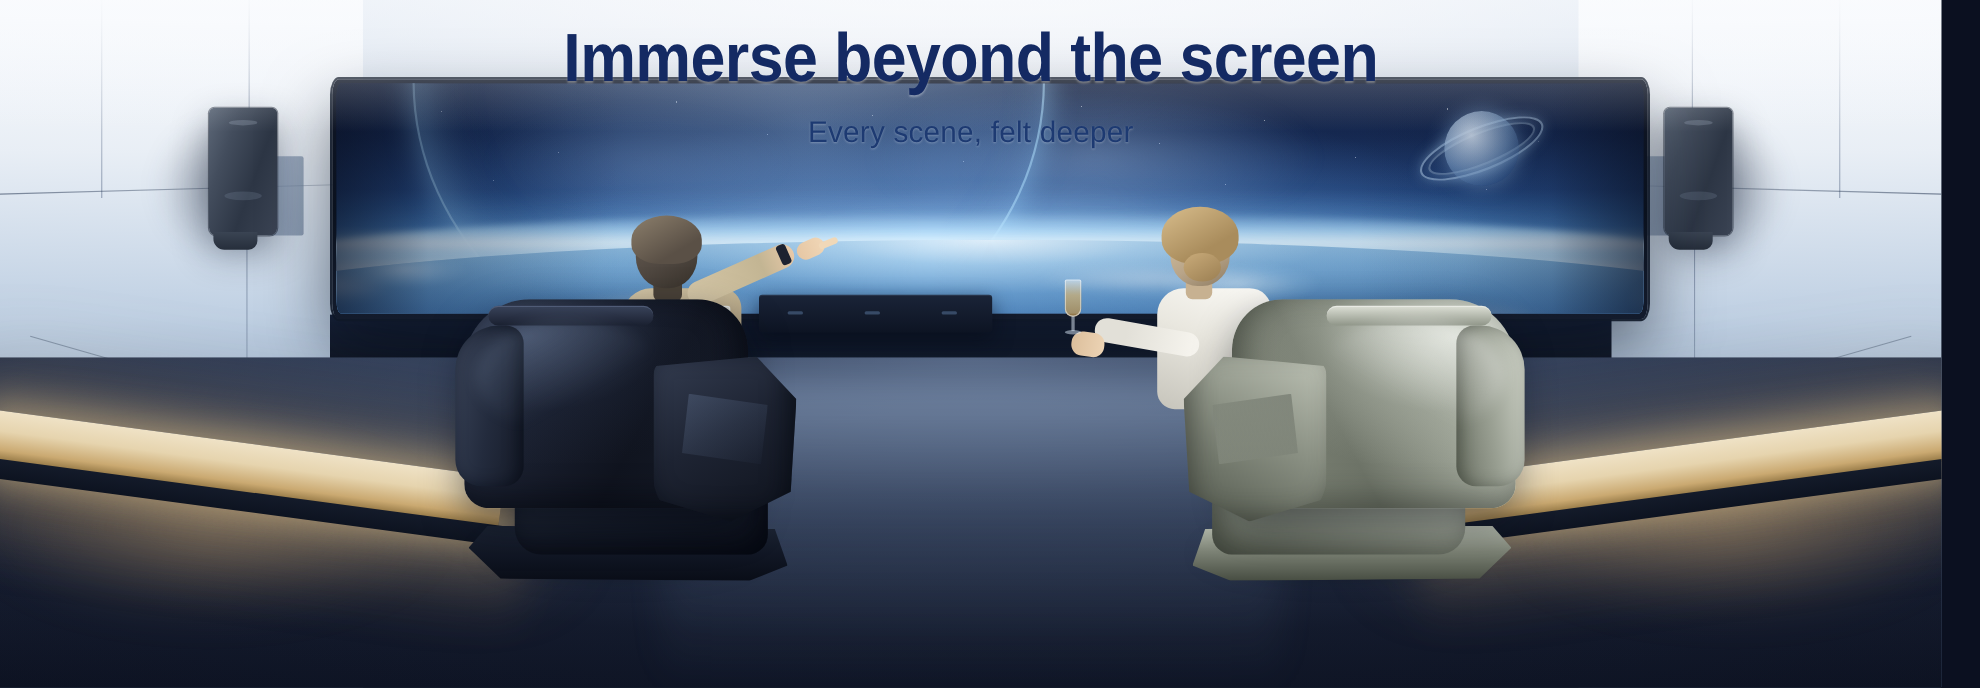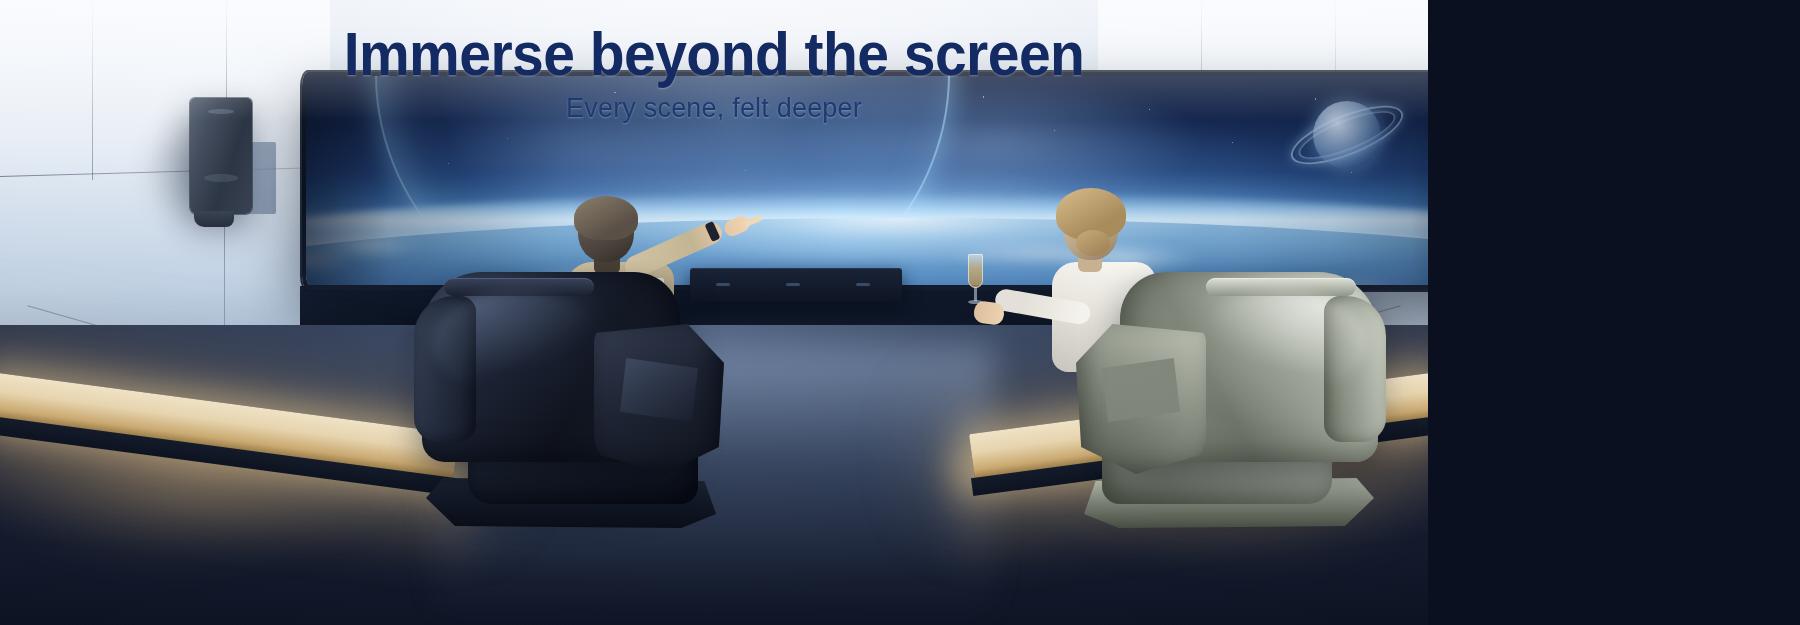--- a/index.html
+++ b/index.html
@@ -11,7 +11,7 @@
 
   .stage {
     position:relative;
-    width:1428px;
+    width:1765px;
     height:625px;
     overflow:hidden;
     background:#121826;

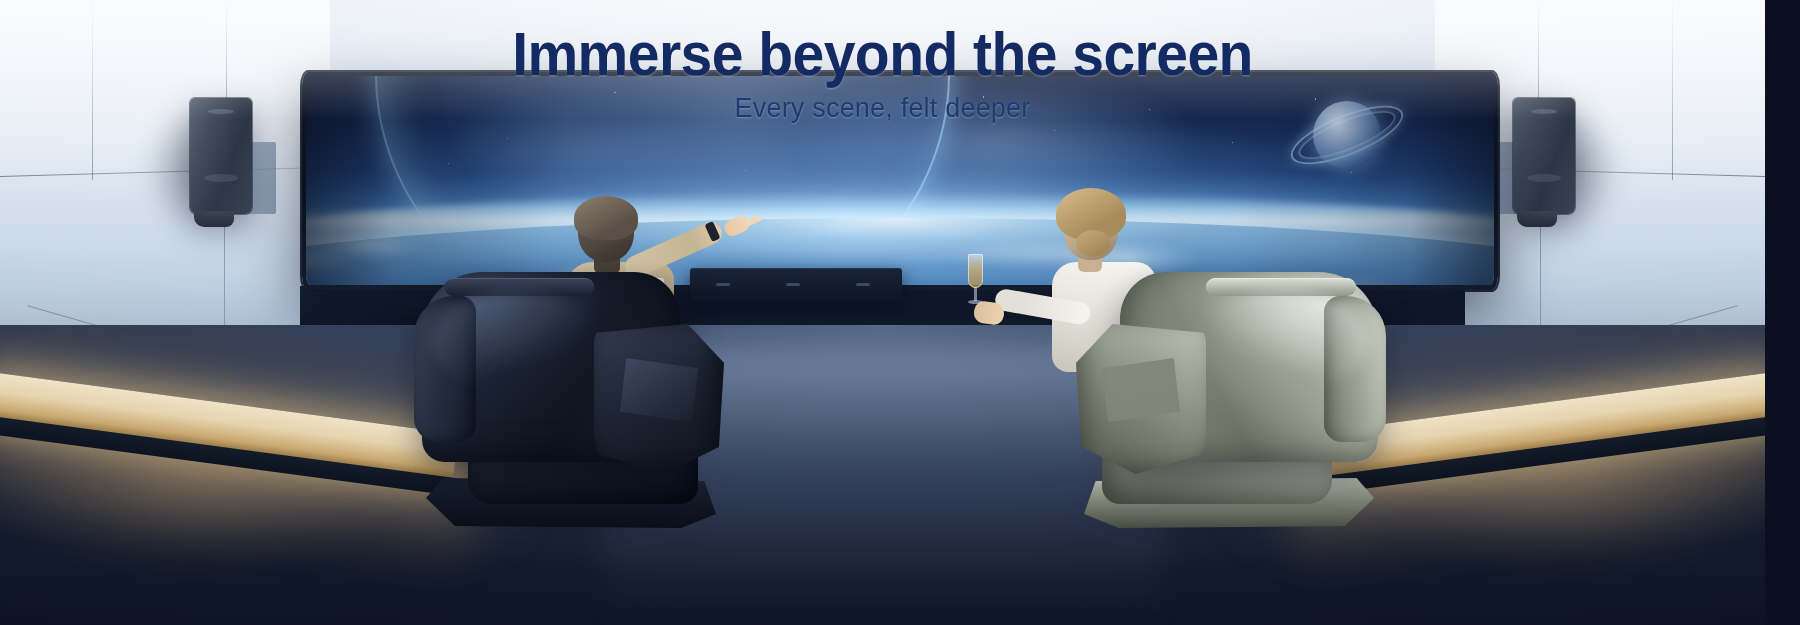--- a/index.html
+++ b/index.html
@@ -557,7 +557,7 @@
     text-shadow:0 1px 2px rgba(255,255,255,.30);
   }
   .subline{
-    margin-top:8px;
+    margin-top:20px;
     font-family:"Liberation Sans", sans-serif;
     font-size:27px;
     font-weight:400;

